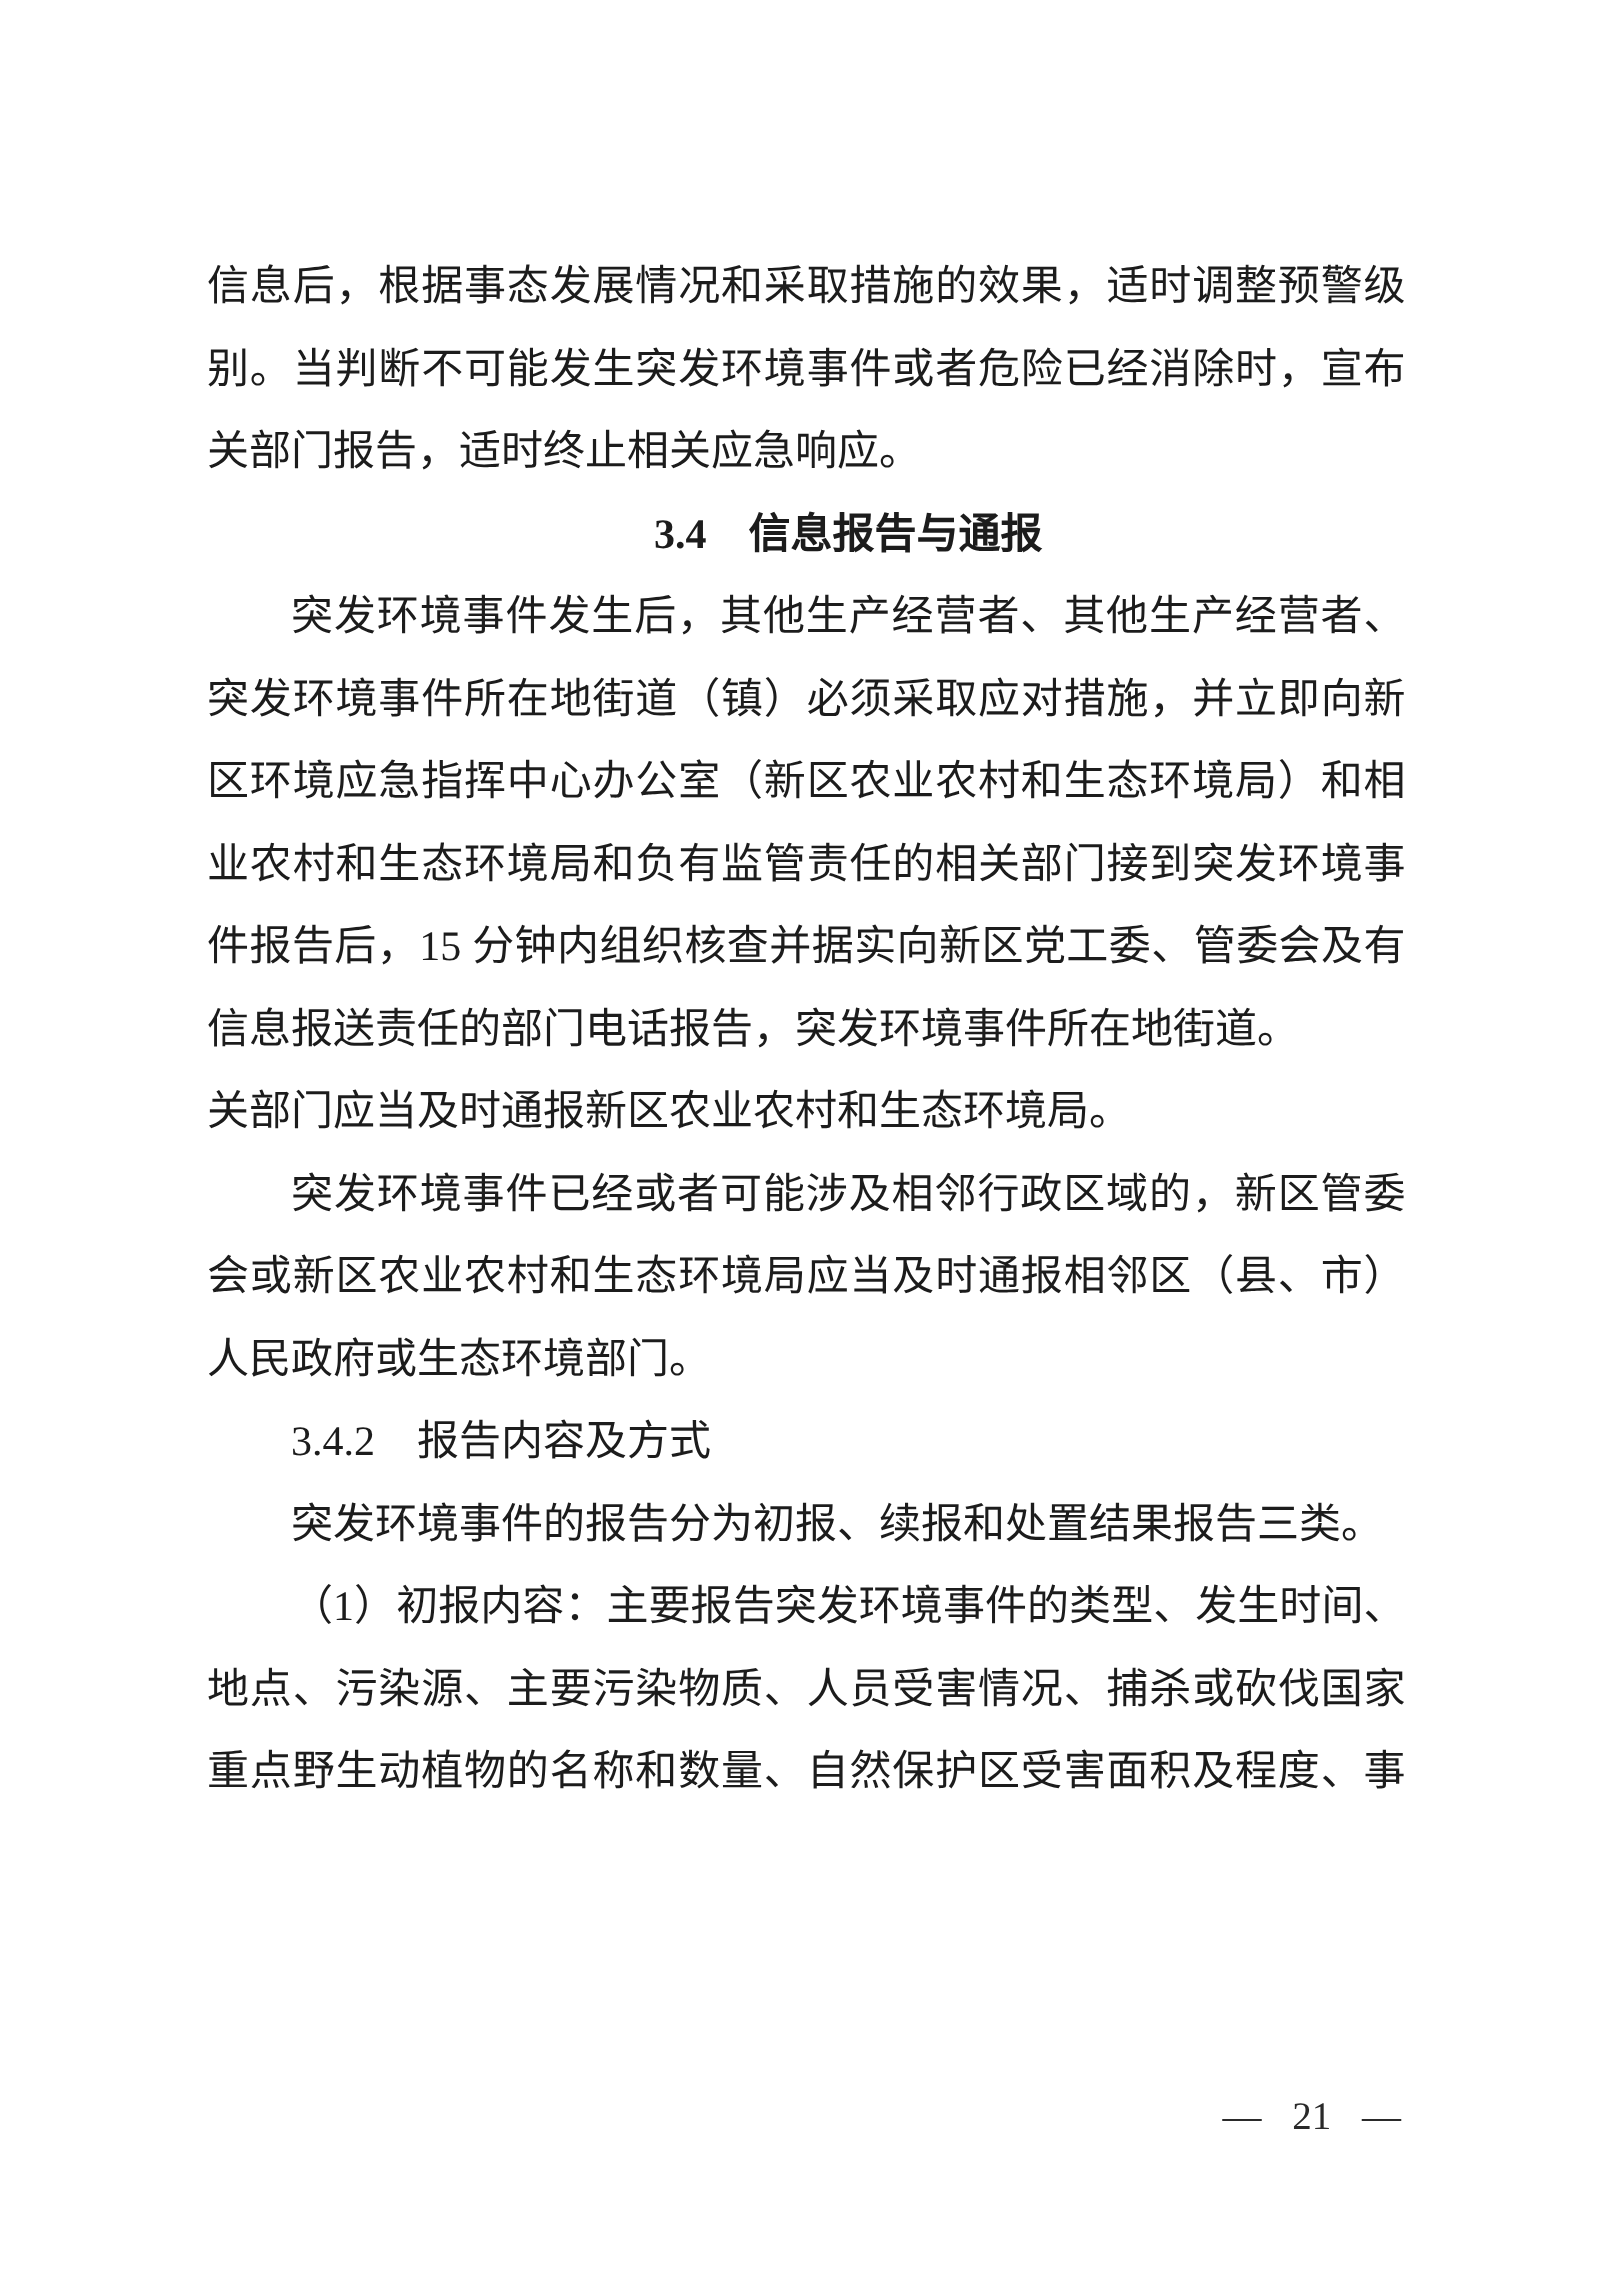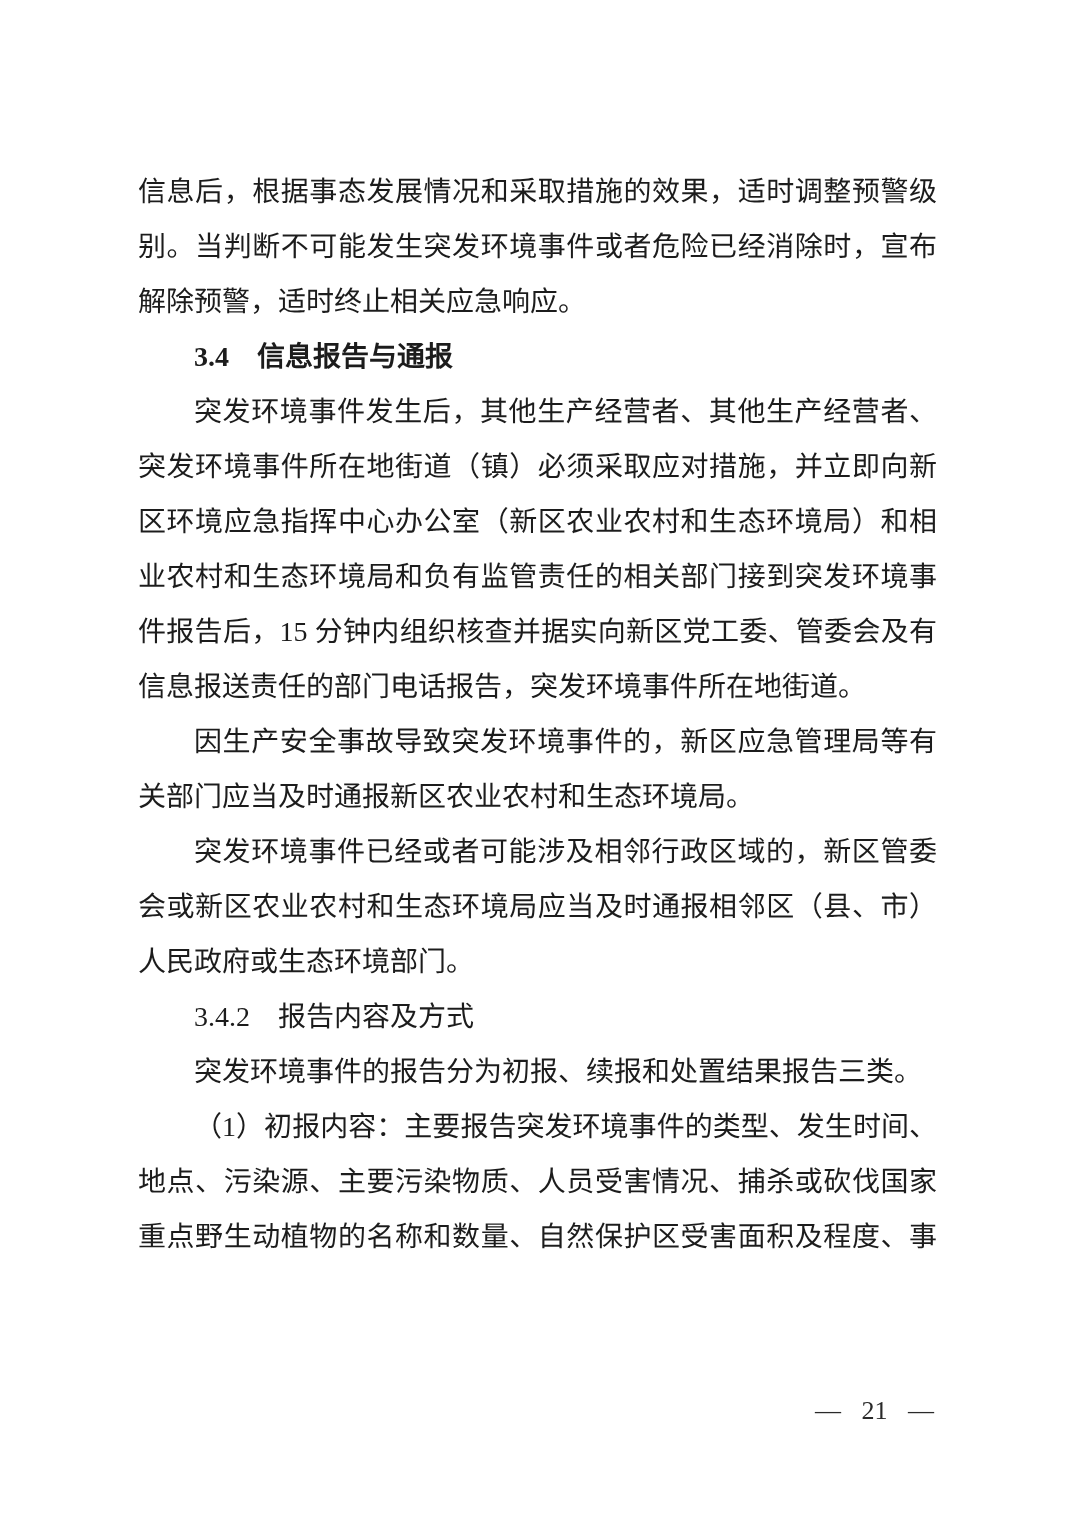--- a/index.html
+++ b/index.html
@@ -66,7 +66,7 @@
   <div class="text-block">
     <div class="ln just">信息后，根据事态发展情况和采取措施的效果，适时调整预警级</div>
     <div class="ln just">别。当判断不可能发生突发环境事件或者危险已经消除时，宣布</div>
-    <div class="ln">解除预警，适时终止相关应急响应。</div>
+    <div class="ln">关部门报告，适时终止相关应急响应。</div>
     <div class="ln indent bold">3.4　信息报告与通报</div>
     <div class="ln indent just">突发环境事件发生后，其他生产经营者、其他生产经营者、</div>
     <div class="ln just">突发环境事件所在地街道（镇）必须采取应对措施，并立即向新</div>

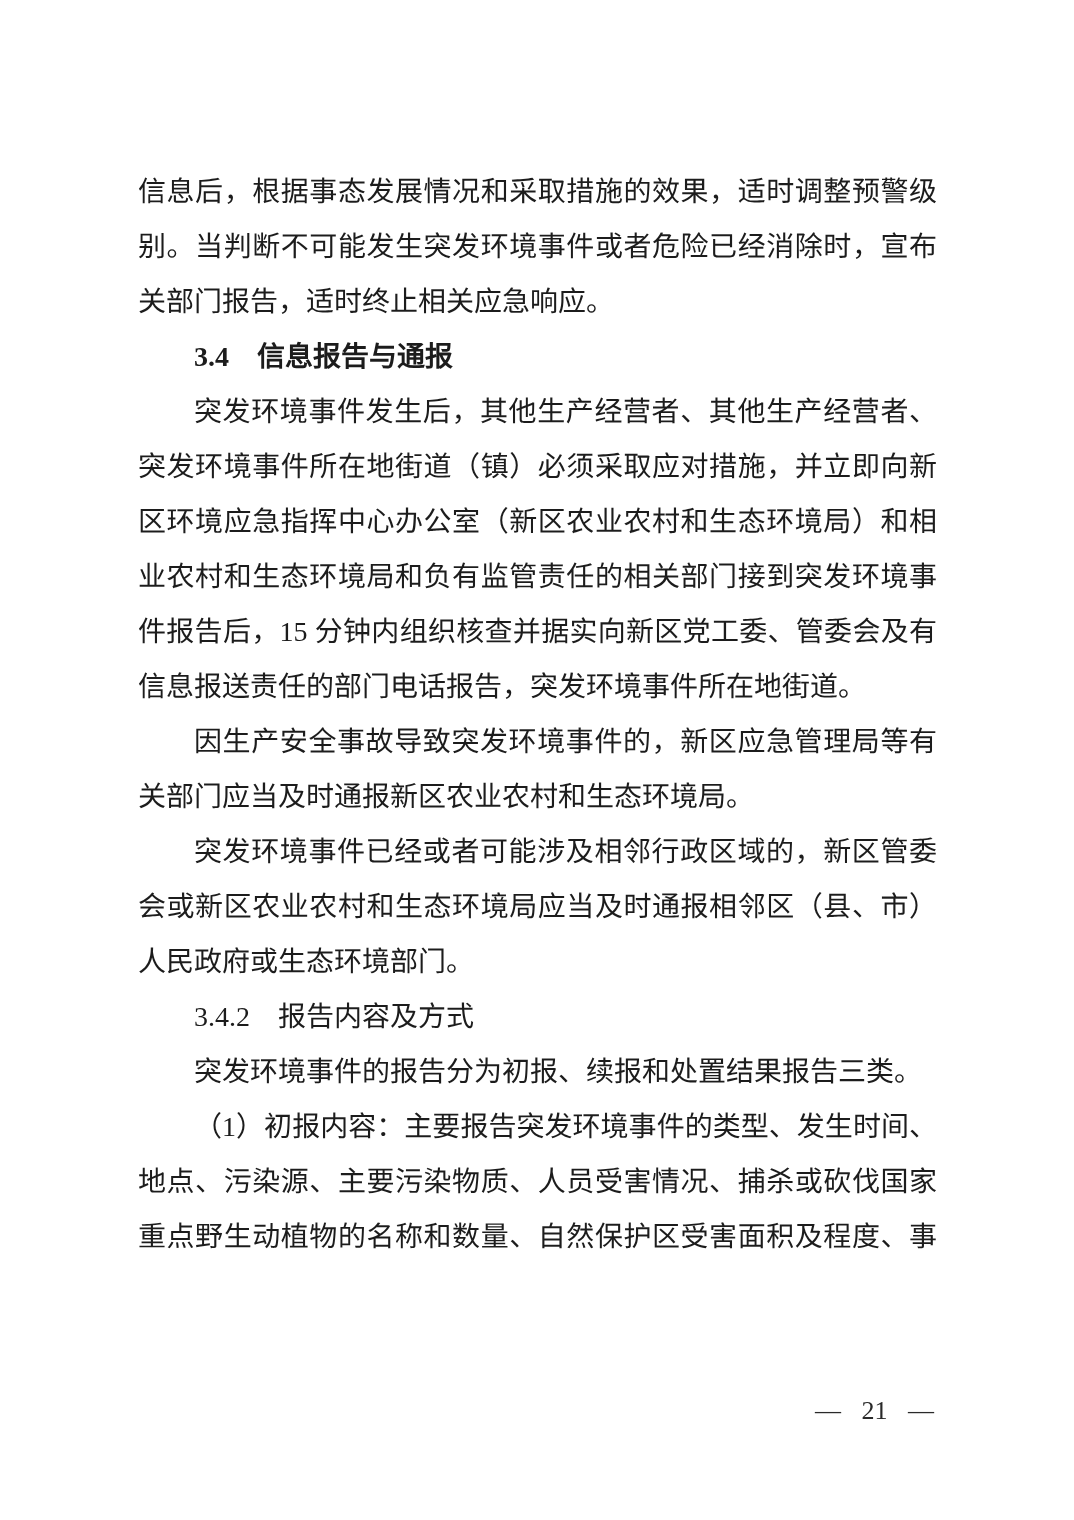--- a/index.html
+++ b/index.html
@@ -46,6 +46,7 @@
   }
   .bold {
     font-weight: 700;
+    text-align: center;
   }
   .footer {
     position: absolute;

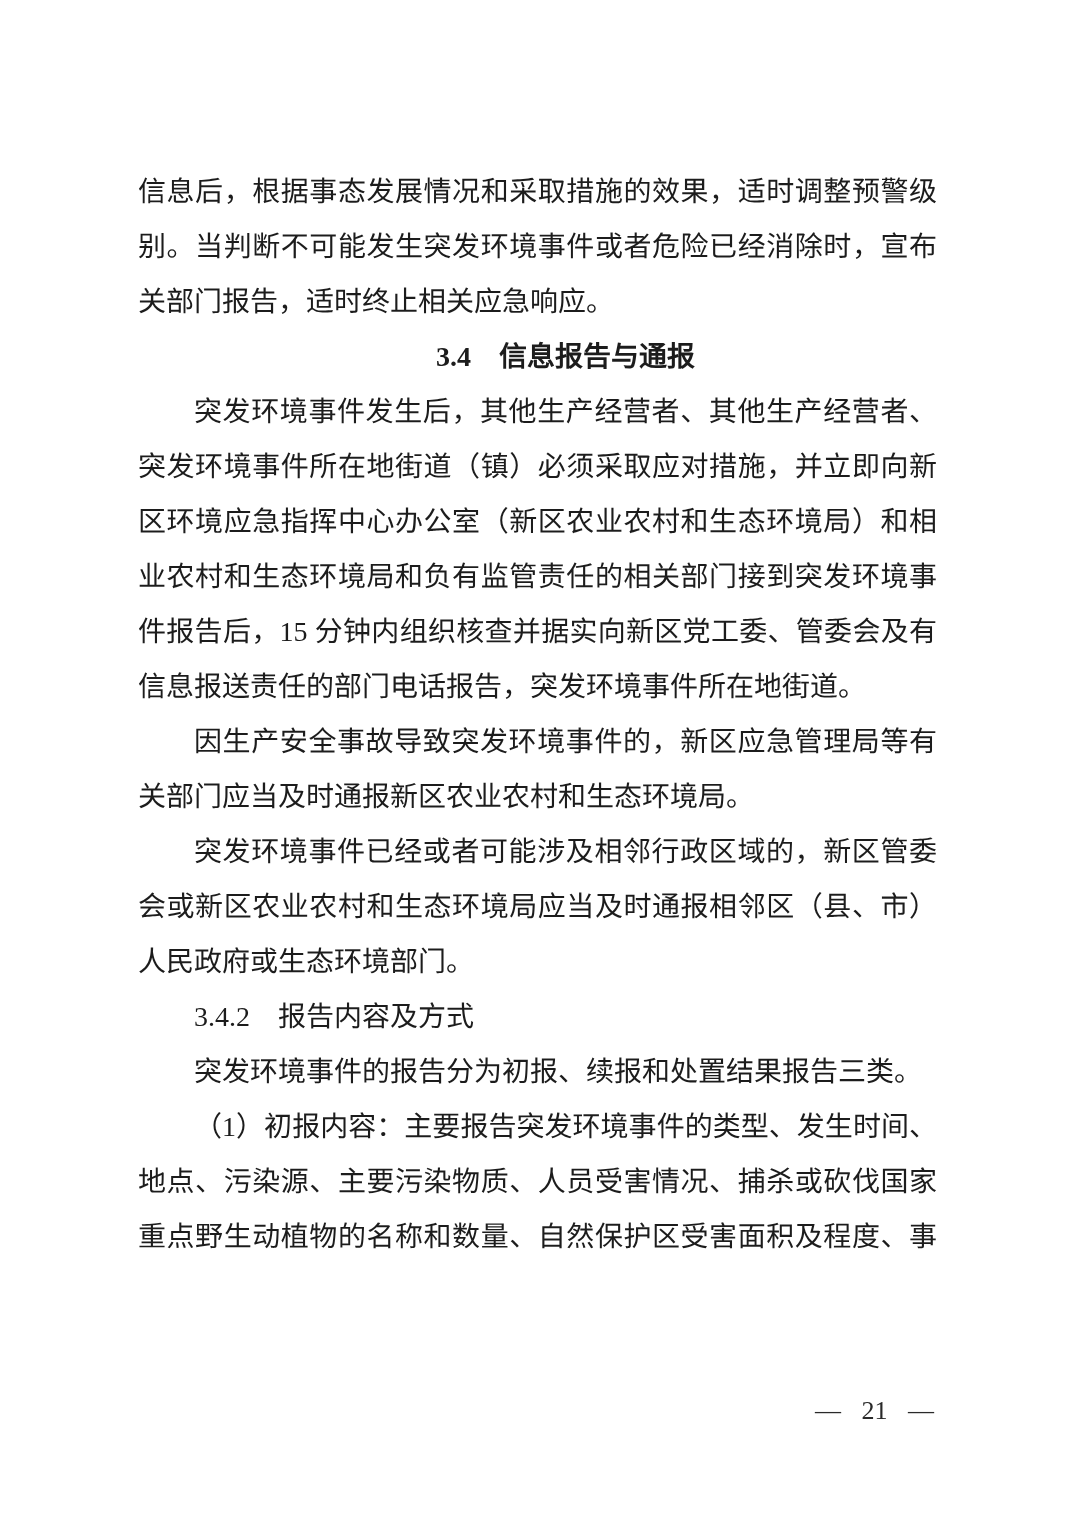--- a/index.html
+++ b/index.html
@@ -75,7 +75,6 @@
     <div class="ln just">业农村和生态环境局和负有监管责任的相关部门接到突发环境事</div>
     <div class="ln just">件报告后，15 分钟内组织核查并据实向新区党工委、管委会及有</div>
     <div class="ln">信息报送责任的部门电话报告，突发环境事件所在地街道。</div>
-    <div class="ln indent just">因生产安全事故导致突发环境事件的，新区应急管理局等有</div>
     <div class="ln">关部门应当及时通报新区农业农村和生态环境局。</div>
     <div class="ln indent just">突发环境事件已经或者可能涉及相邻行政区域的，新区管委</div>
     <div class="ln just">会或新区农业农村和生态环境局应当及时通报相邻区（县、市）</div>

